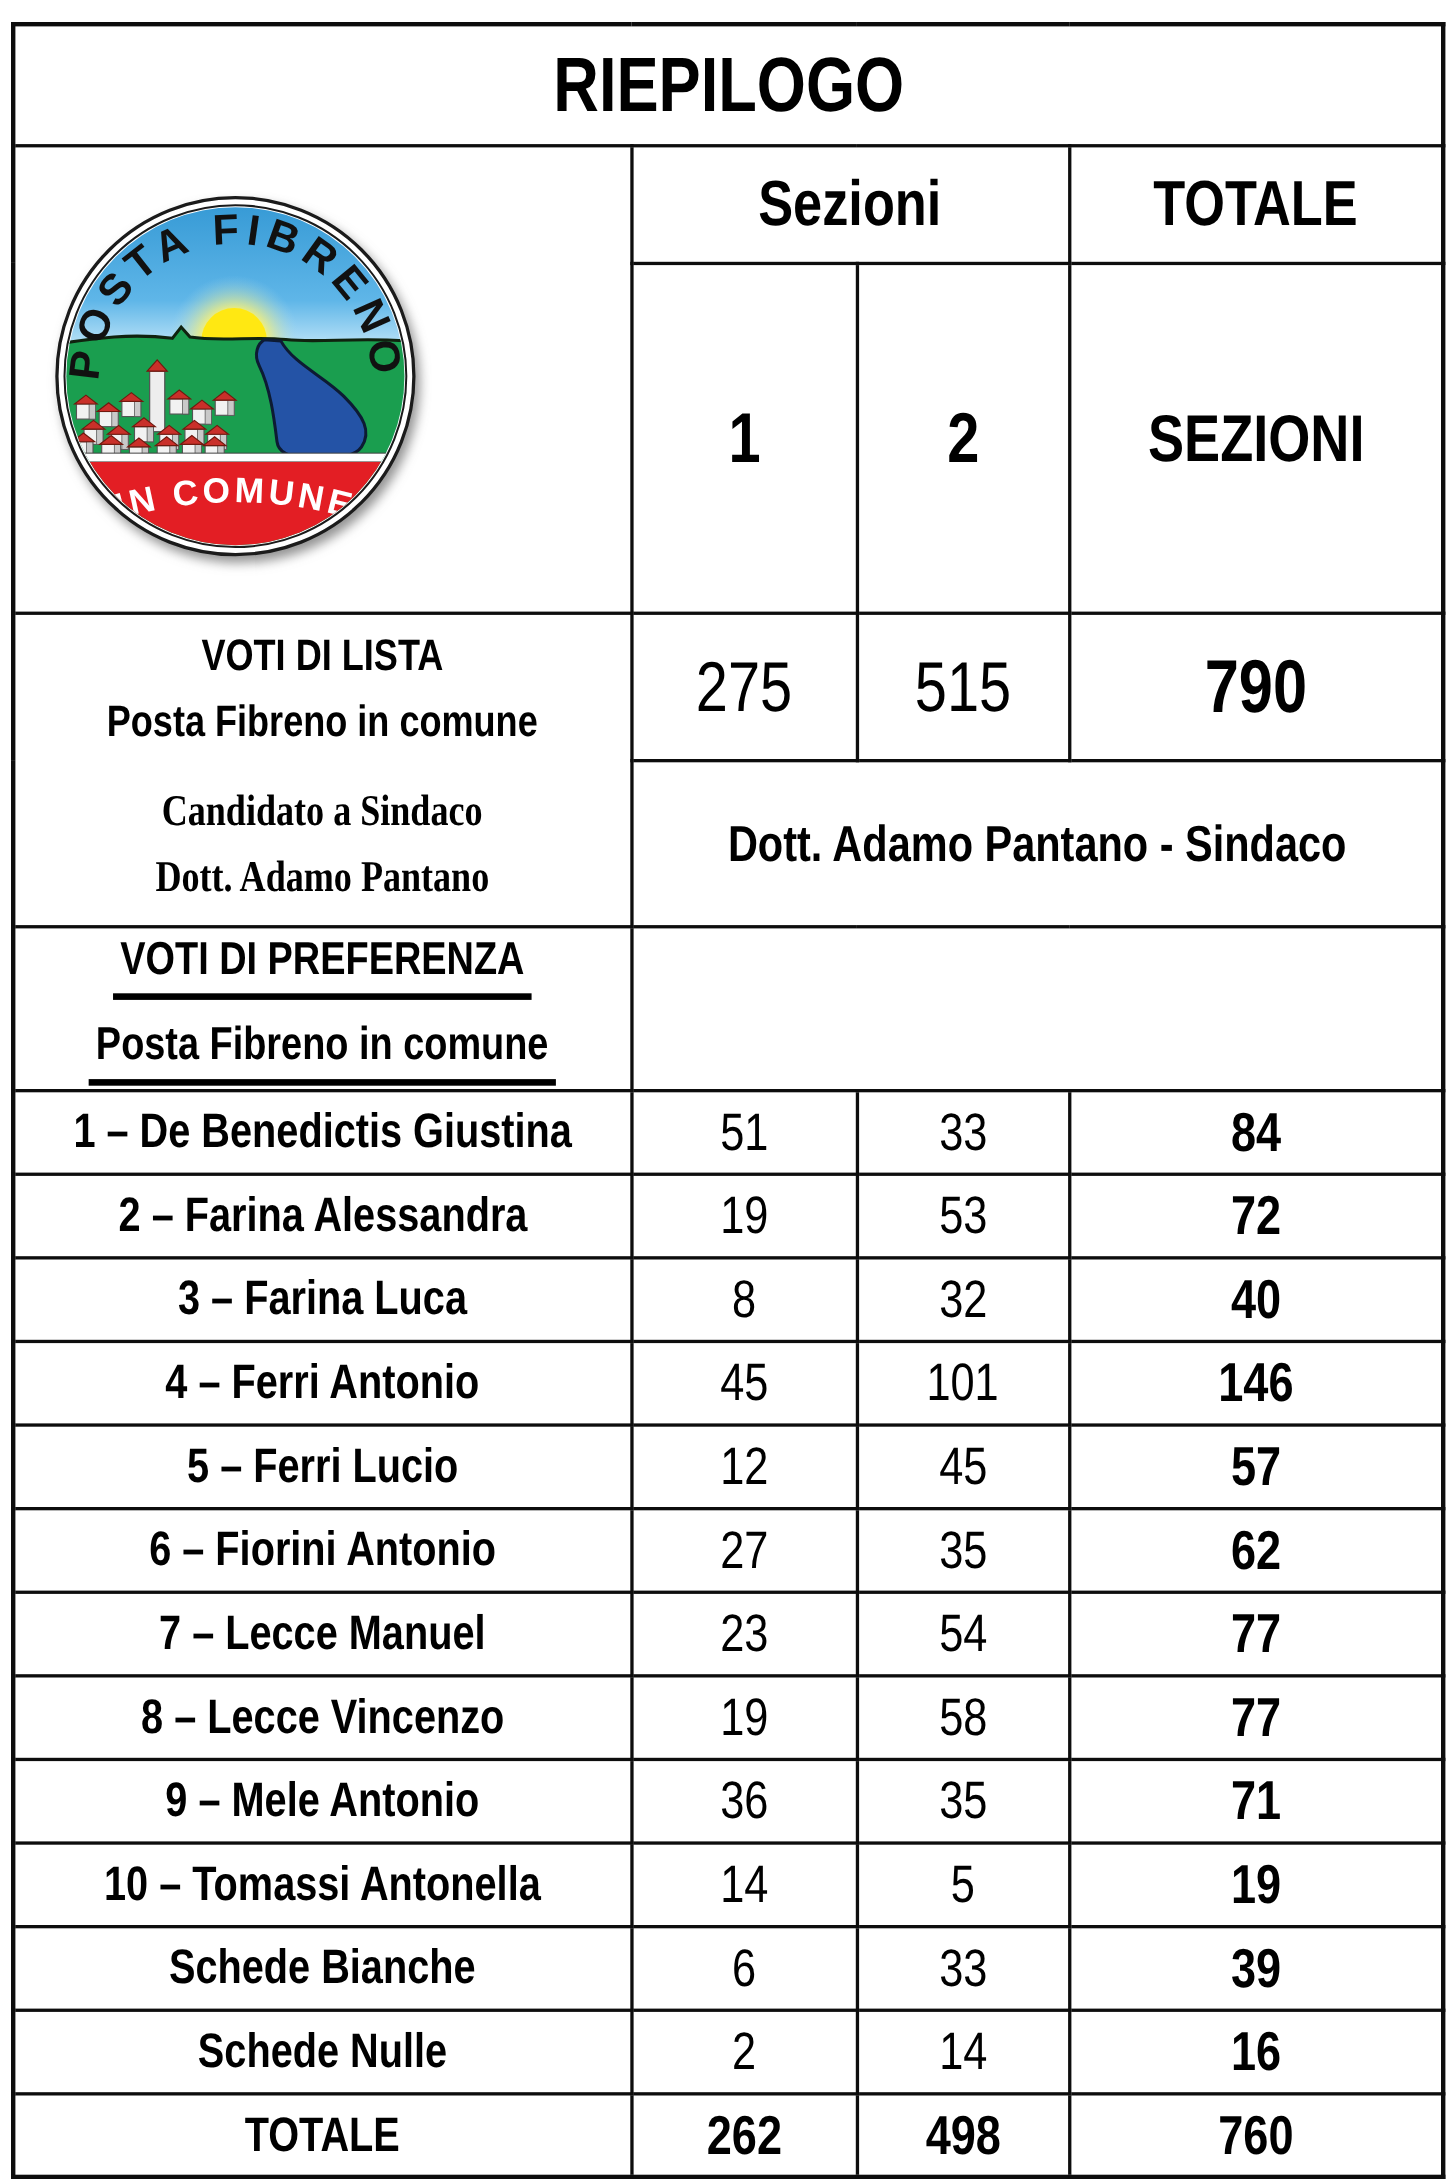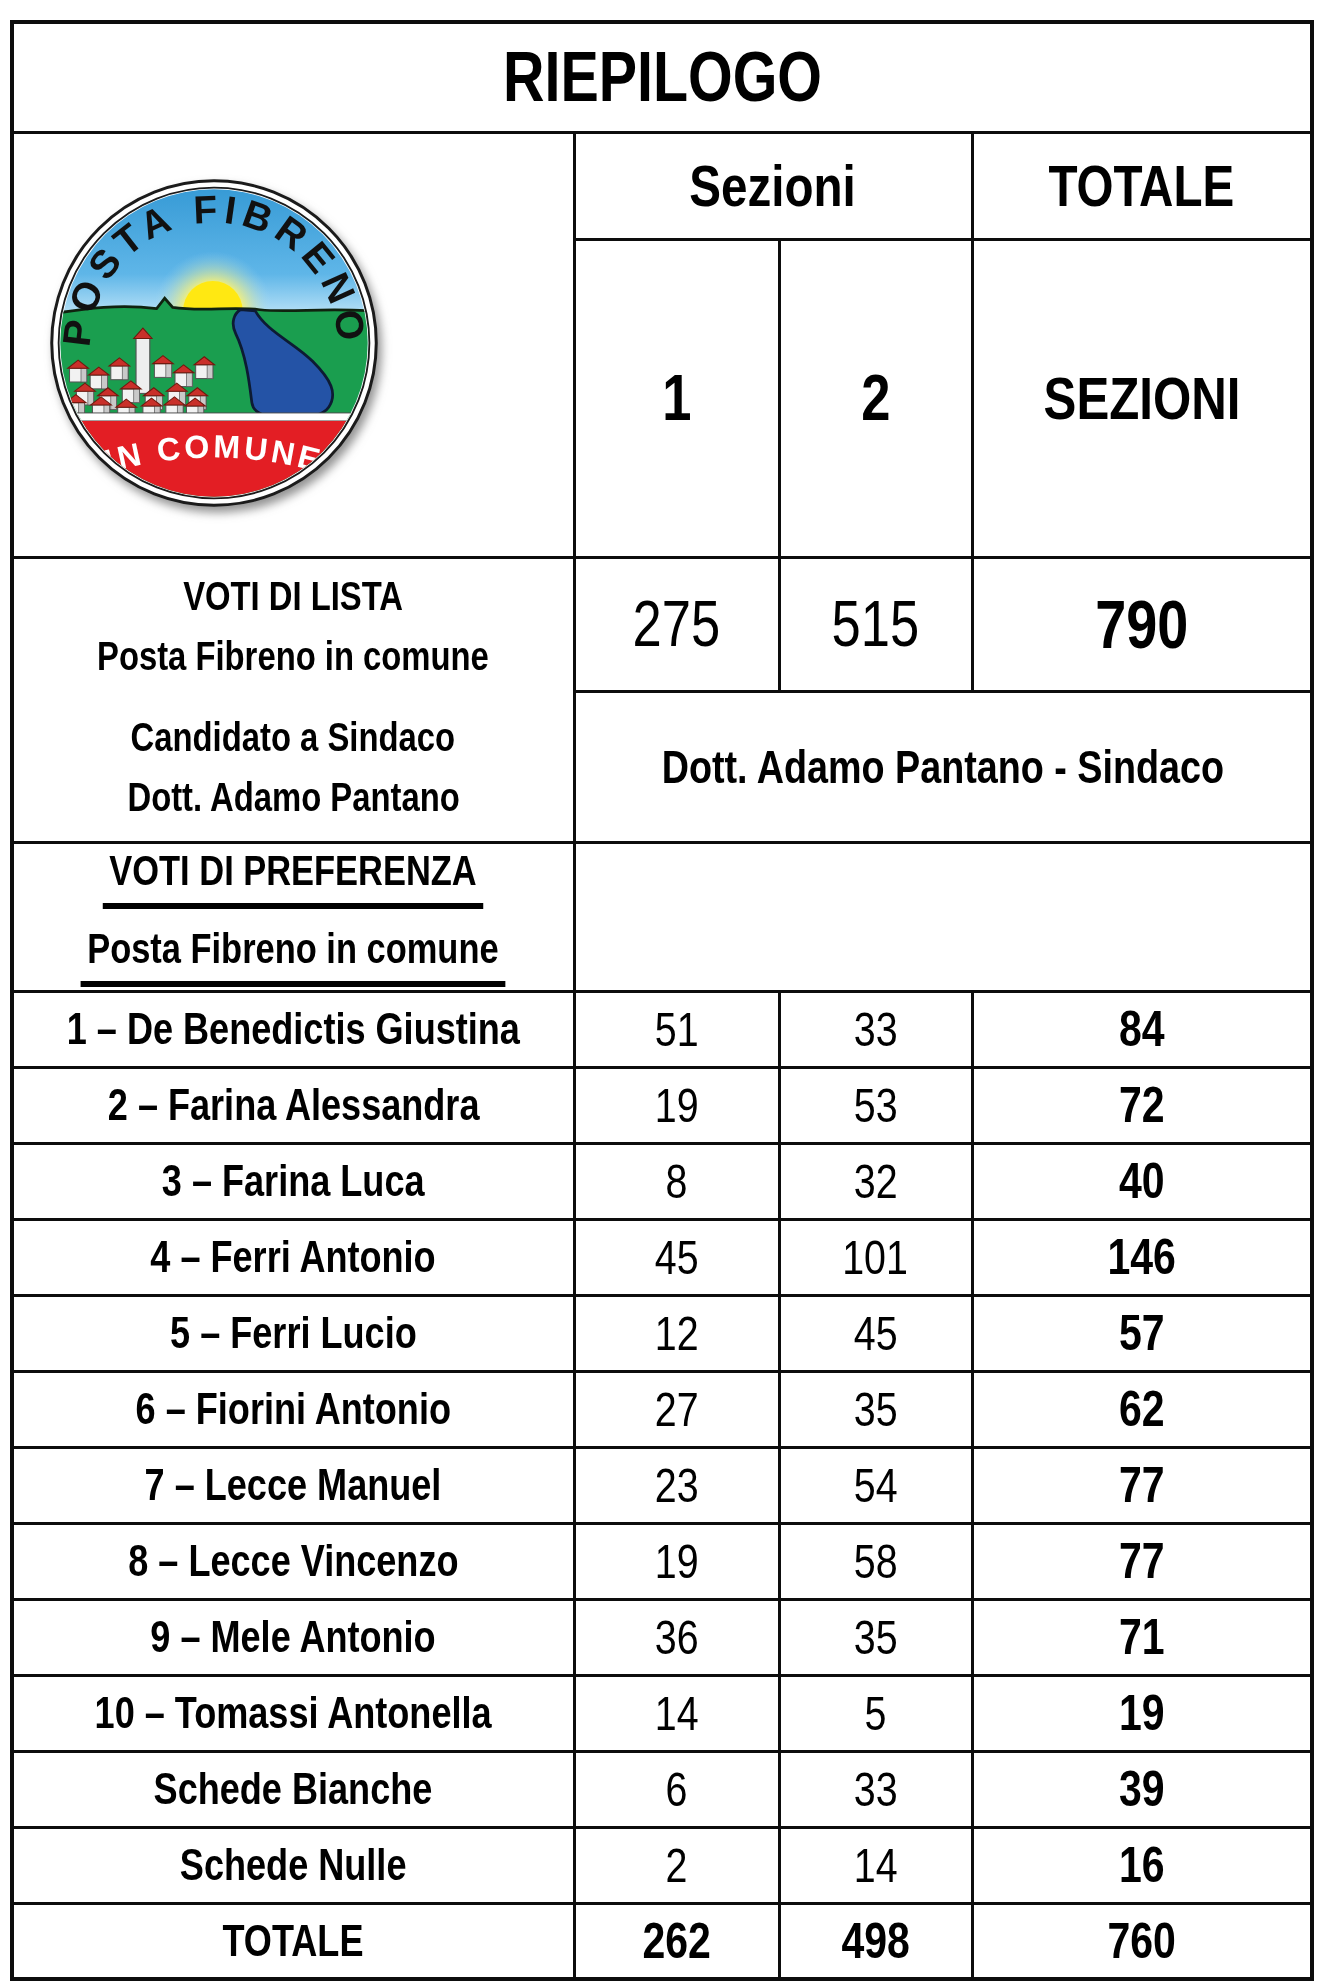--- a/index.html
+++ b/index.html
@@ -46,7 +46,7 @@
 
   .two-block { display: flex; flex-direction: column; height: 100%; }
   .two-block .blk-a { flex: 0 0 134px; display: flex; flex-direction: column; justify-content: center; align-items: center; }
-  .two-block .blk-b { flex: 1 1 auto; display: flex; flex-direction: column; justify-content: center; align-items: center; }
+  .two-block .blk-b { flex: 1 1 auto; display: flex; flex-direction: column; justify-content: center; align-items: center; font-family: Liberation Serif, serif; }
   .pref-block { display: flex; flex-direction: column; justify-content: center; align-items: center; height: 100%; gap: 16px; }
 
   .logo-cell-inner { display: flex; align-items: center; justify-content: flex-start; height: 100%; }

